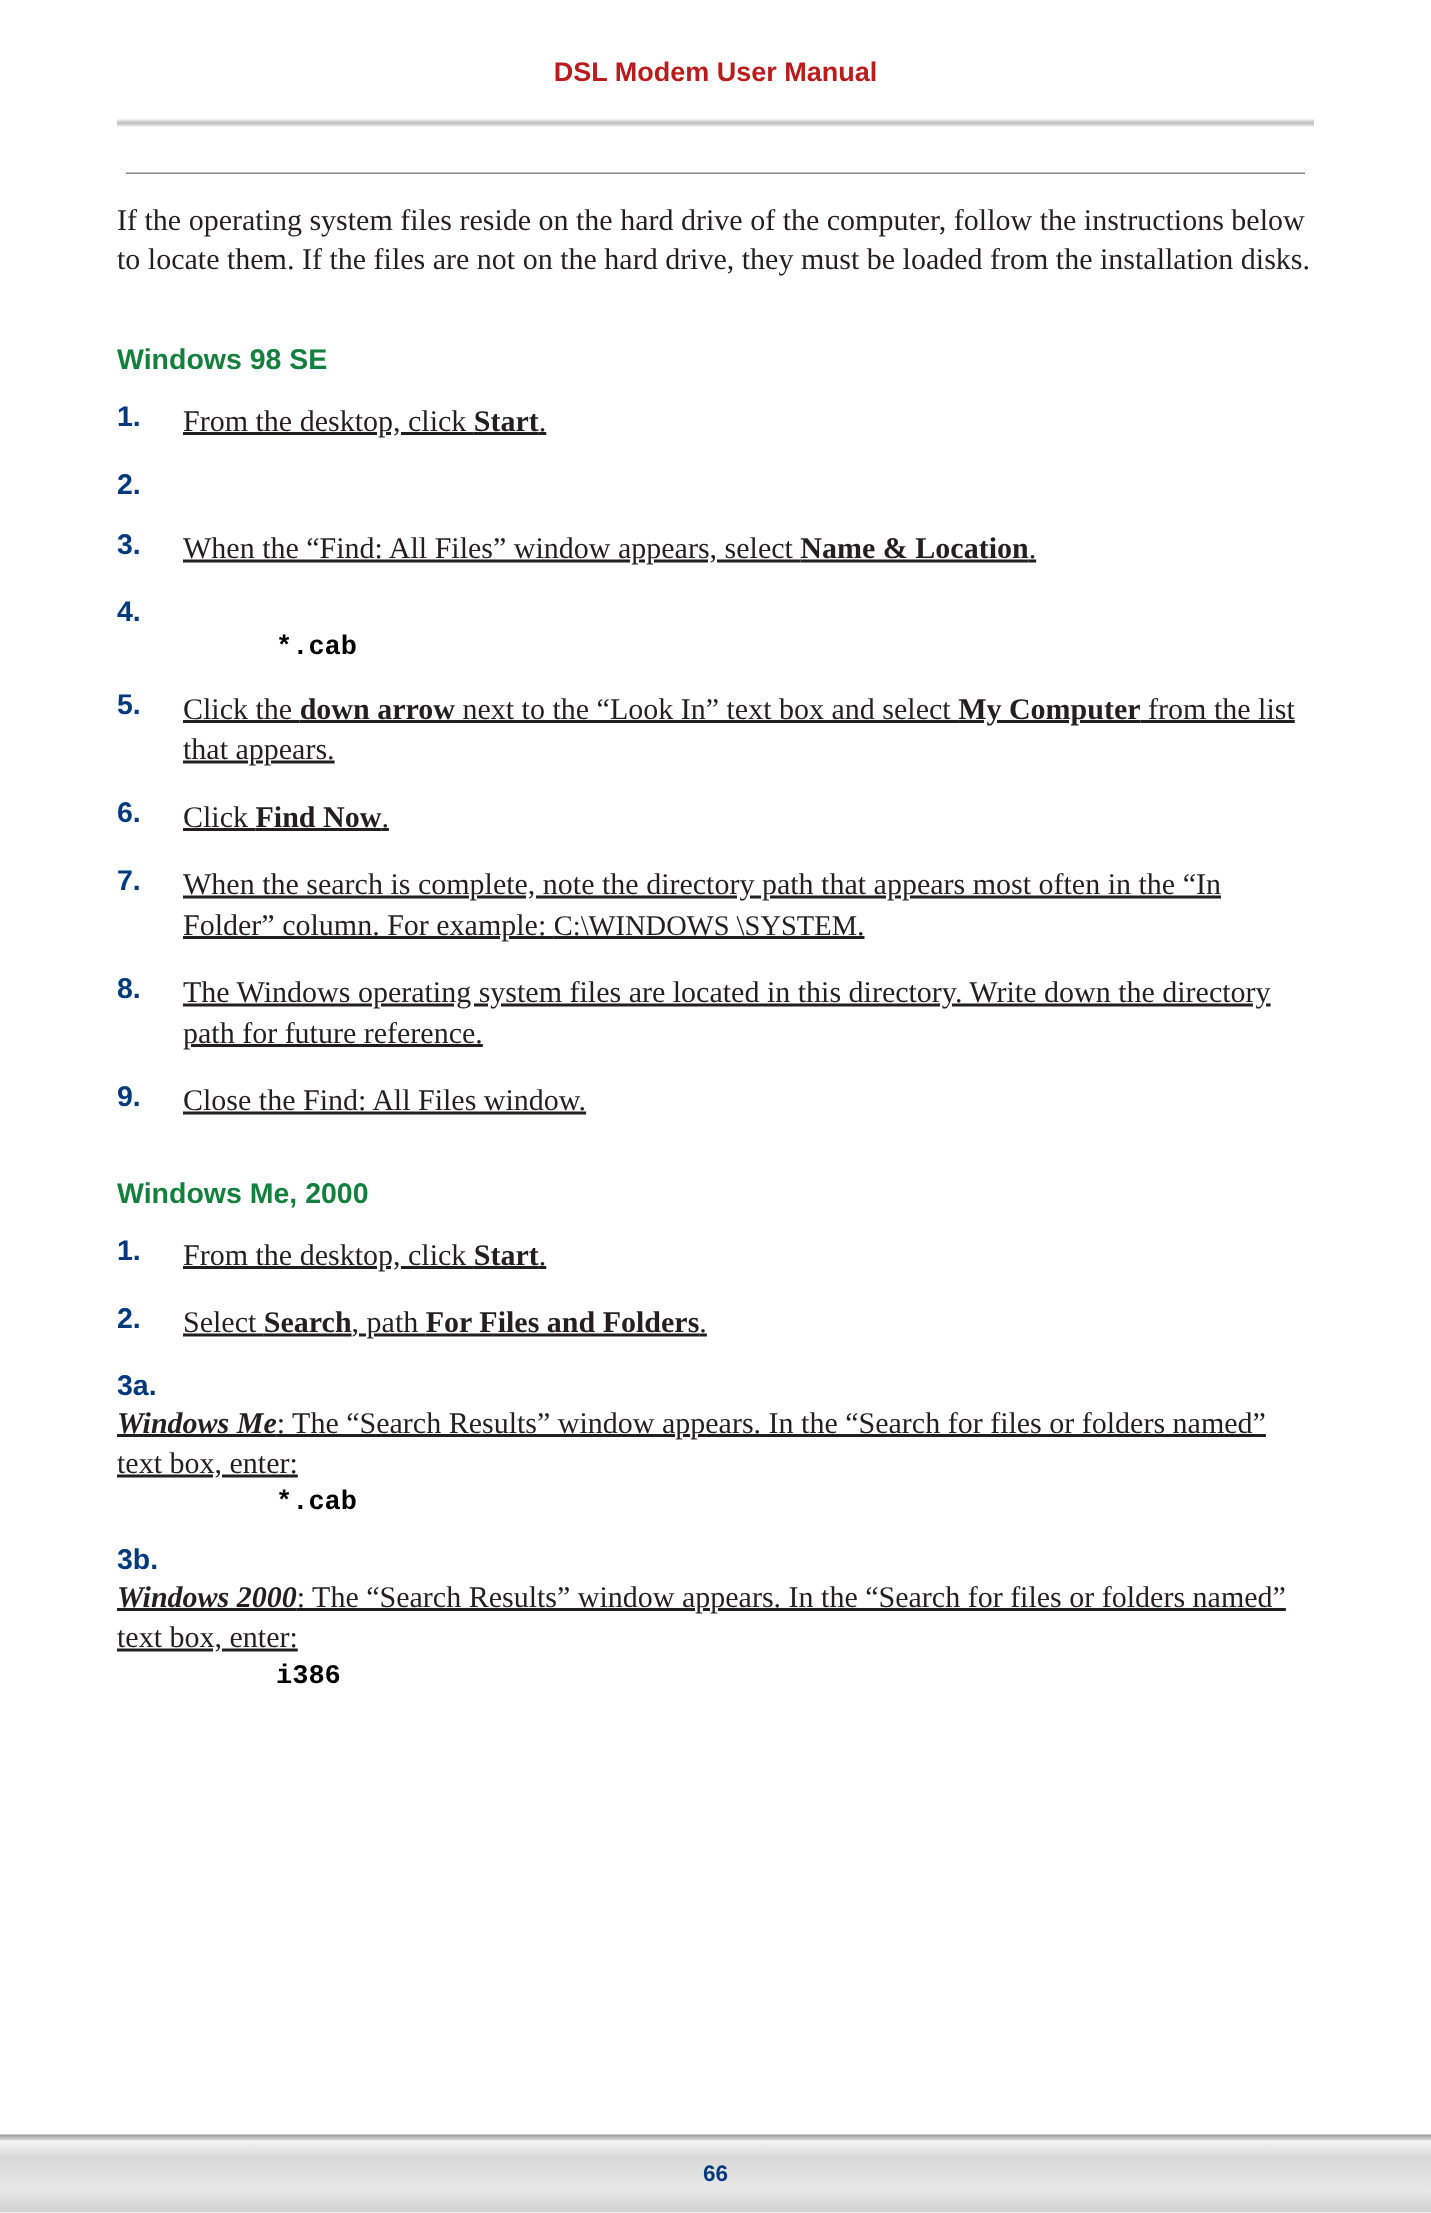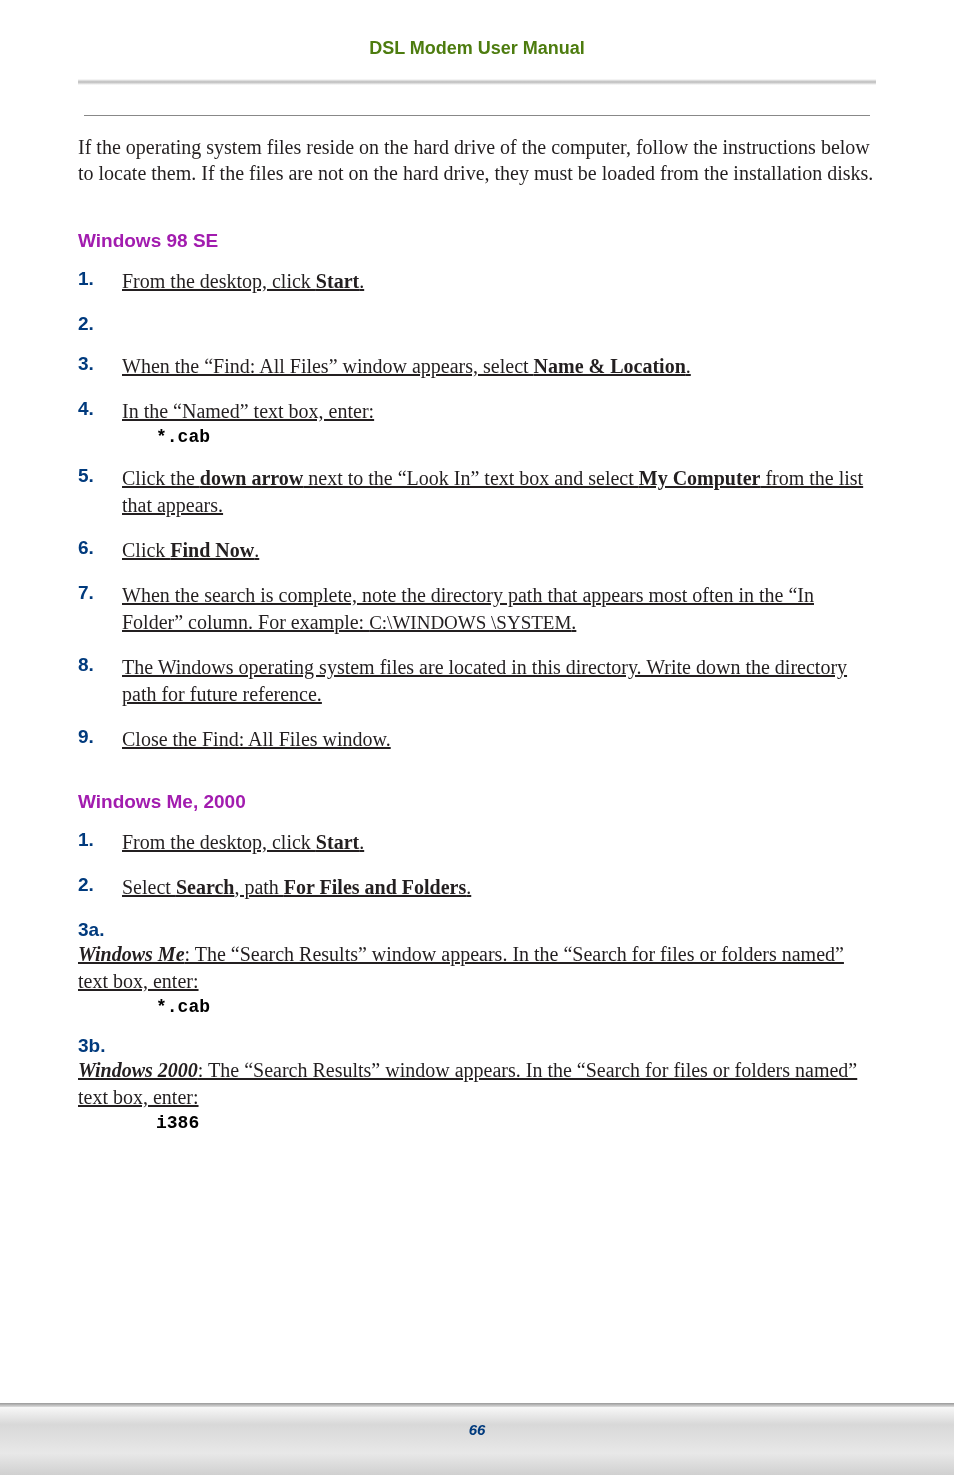--- a/index.html
+++ b/index.html
@@ -24,7 +24,7 @@
       font-size: 18px;
       text-align: center;
       margin-bottom: 20px;
-      color: #4d7c0f;
+      color: #b91c1c;
     }
     .top-divider {
       height: 6px;

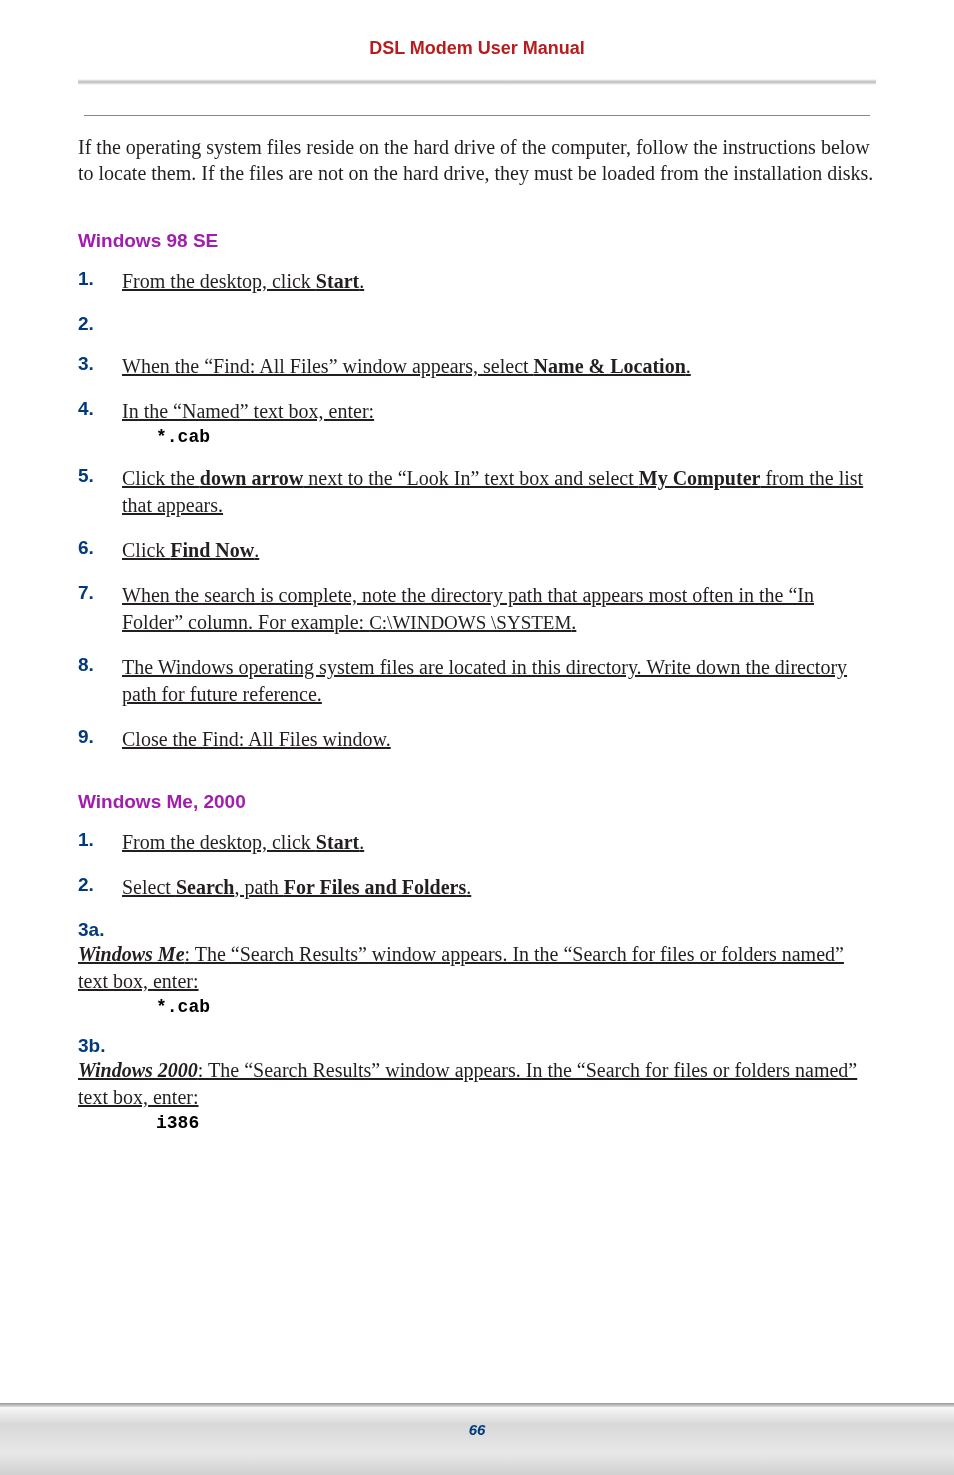--- a/index.html
+++ b/index.html
@@ -55,7 +55,7 @@
       font-weight: bold;
       font-size: 19px;
       margin-bottom: 16px;
-      color: #a21caf;
+      color: #15803d;
     }
     ol.steps {
       list-style: none;

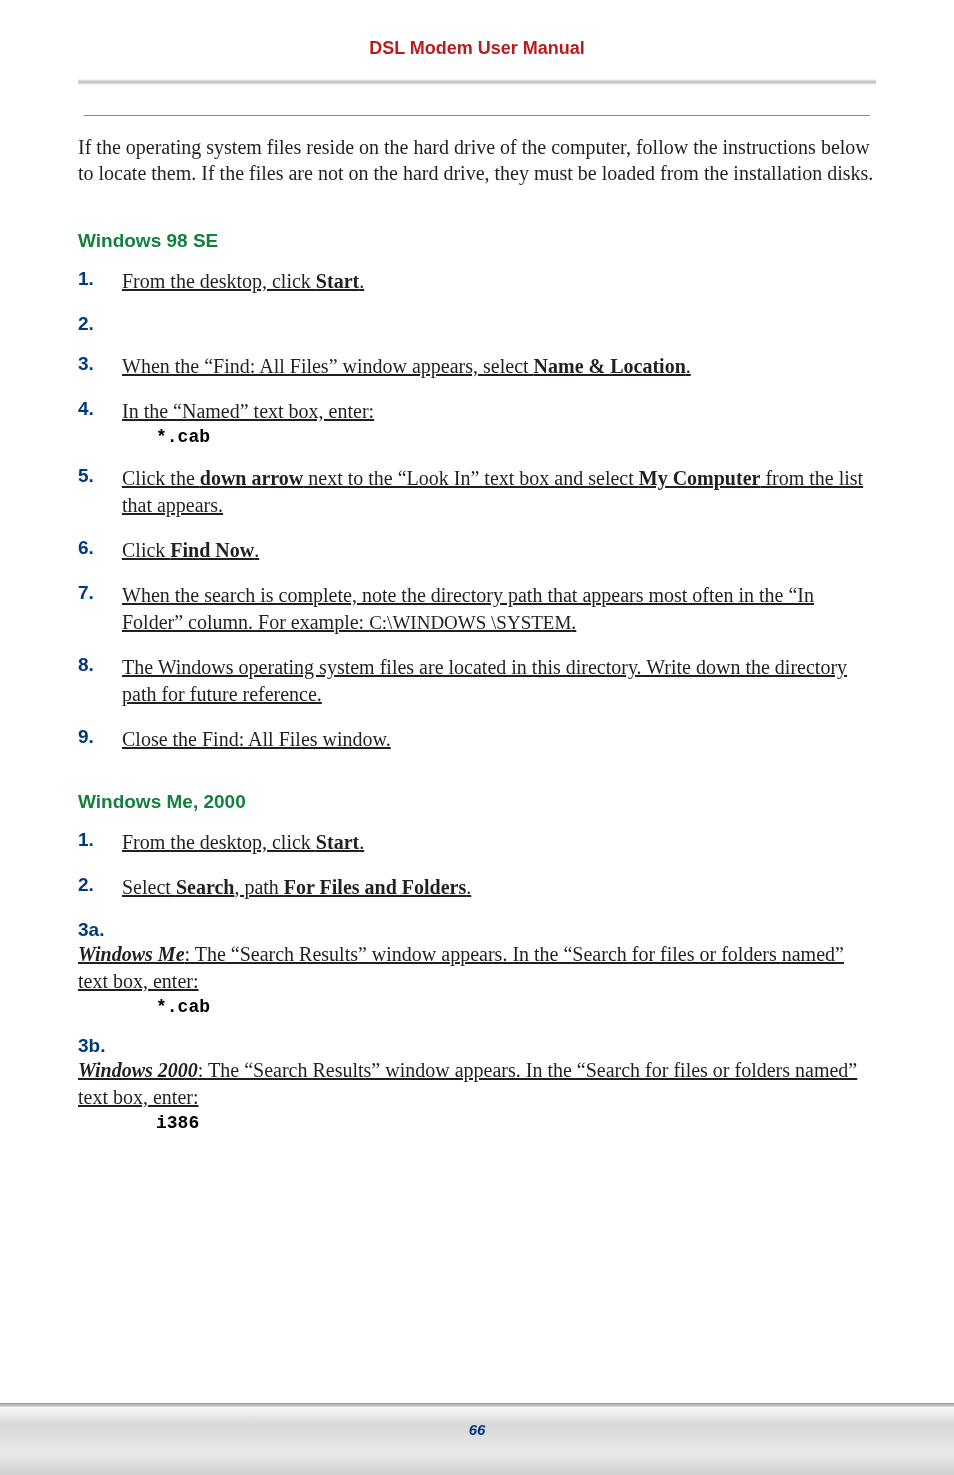--- a/index.html
+++ b/index.html
@@ -147,7 +147,6 @@
     </li>
     <li style="flex-wrap:wrap;">
       <span class="num">4.</span>
-      <span class="step-body">In the “Named” text box, enter:</span>
       <span class="code" style="width:100%;">*.cab</span>
     </li>
     <li>

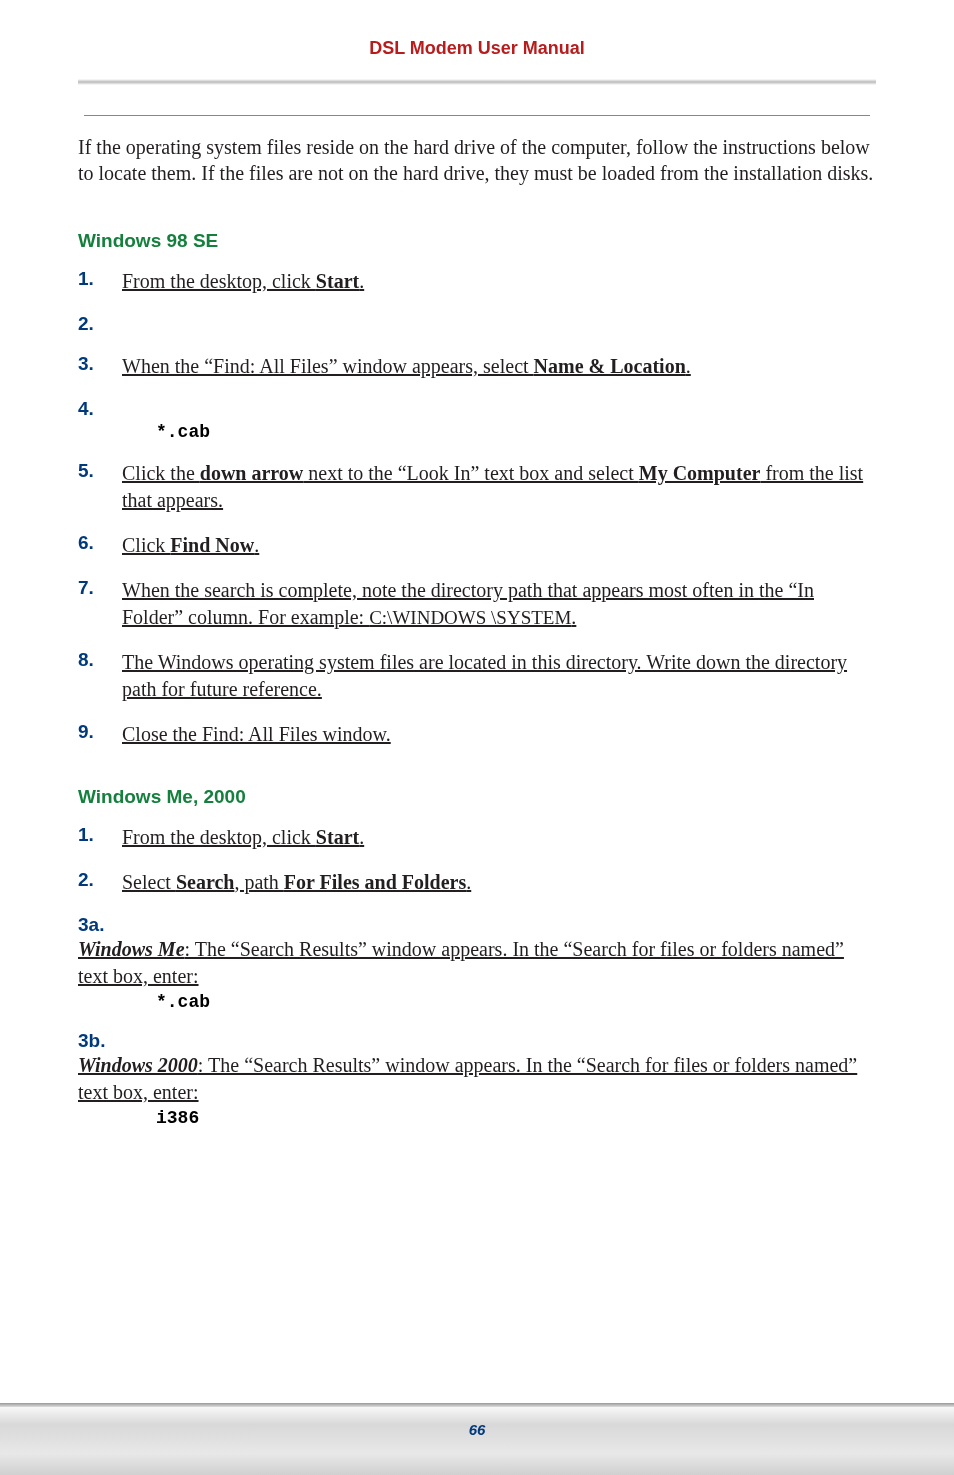--- a/index.html
+++ b/index.html
@@ -93,7 +93,7 @@
       font-weight: bold;
       font-size: 18px;
       display: block;
-      margin-left: 78px;
+      margin-left: 106px;
       margin-top: 2px;
     }
     .smallcaps {

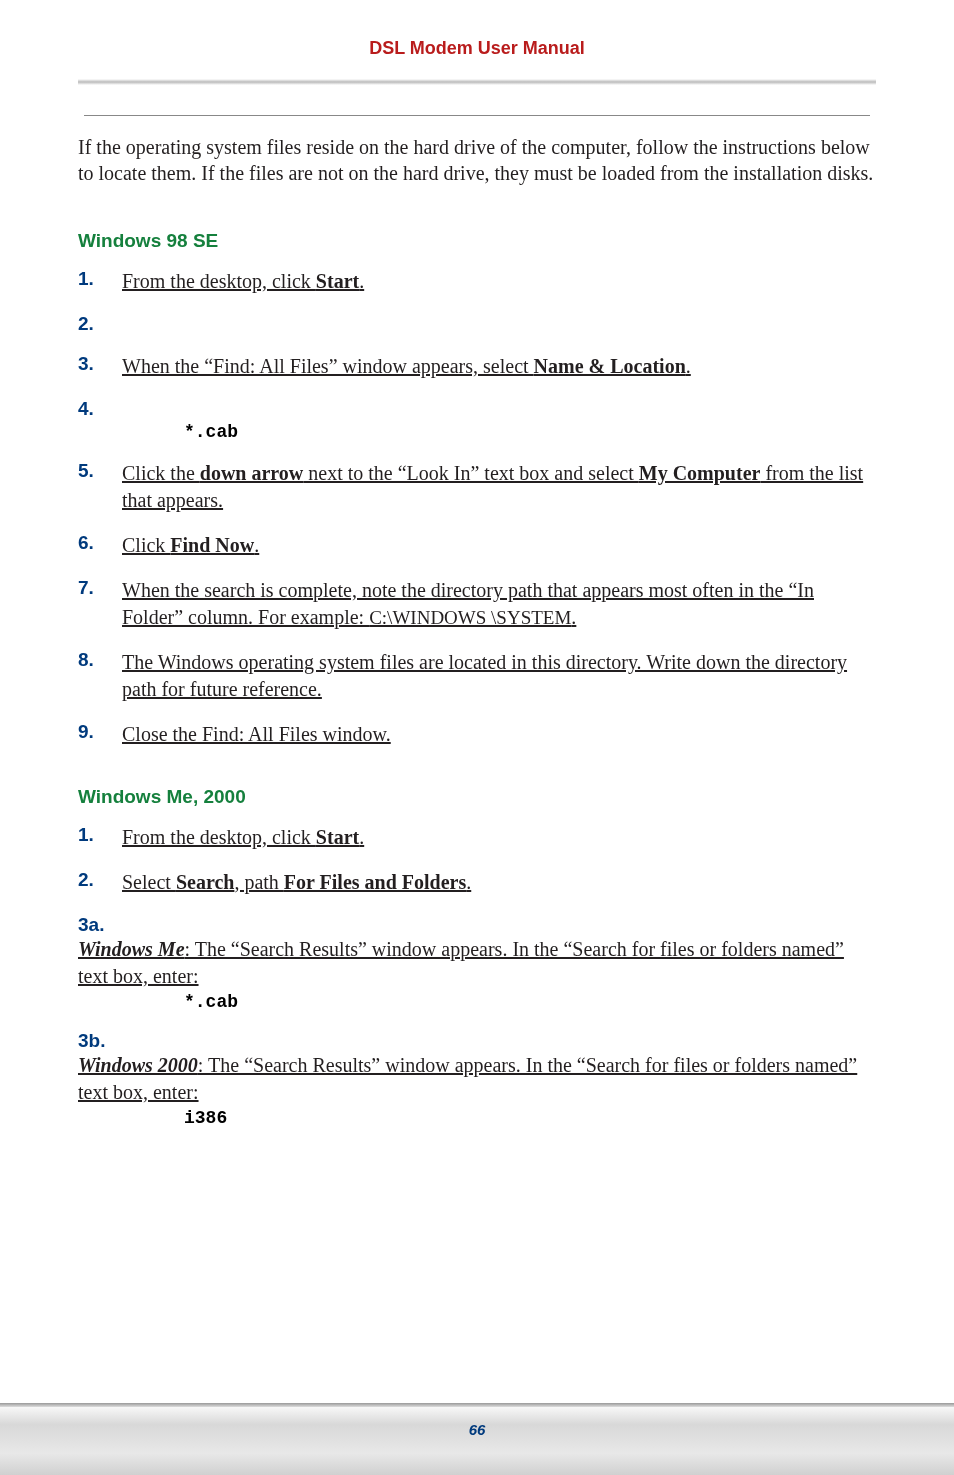--- a/index.html
+++ b/index.html
@@ -105,9 +105,8 @@
       bottom: 0;
       left: 0;
       right: 0;
-      height: 72px;
+      height: 52px;
       background: linear-gradient(to bottom, #fff 0%, #d8d8d8 30%, #e8e8e8 70%, #d0d0d0 100%);
-      font-style: italic;
     }
     .footer-line {
       height: 4px;

